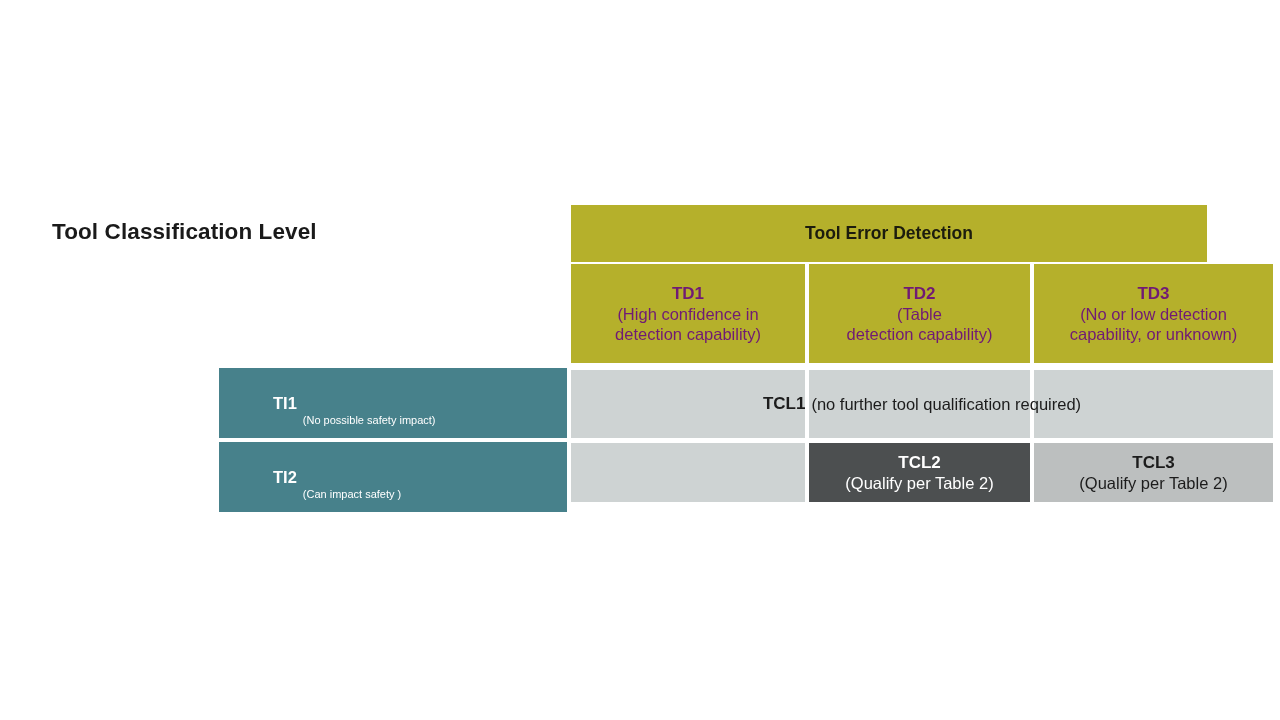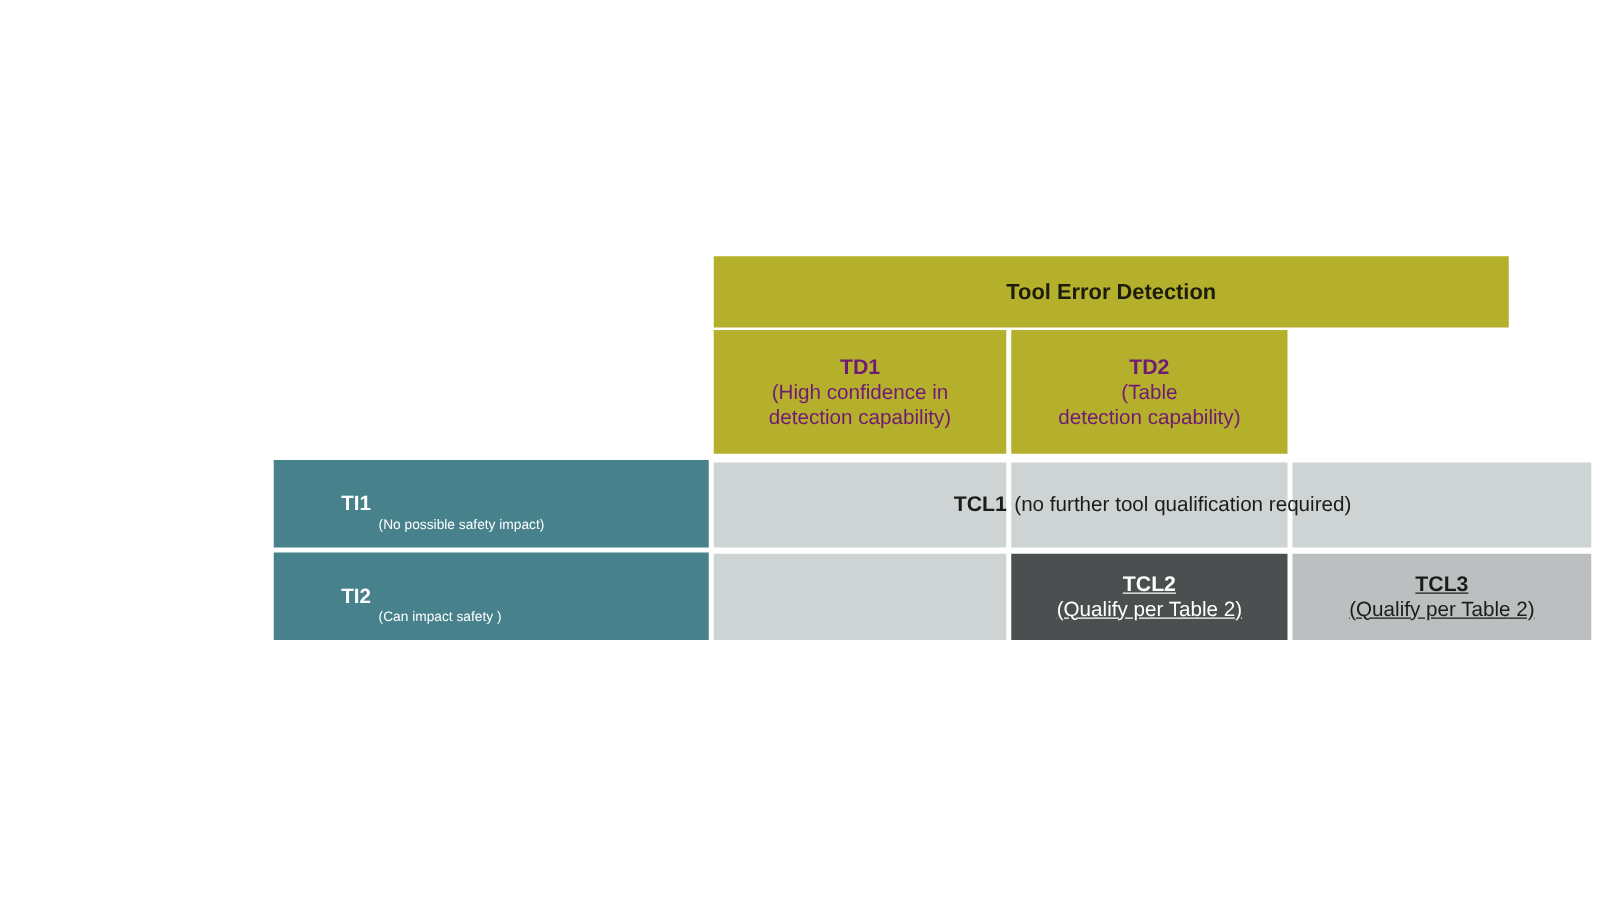--- a/index.html
+++ b/index.html
@@ -200,6 +200,7 @@
 
 <div class="stage">
 
+  <div class="title">Tool Classification Level</div>
 
   <div class="ted-header">
     <span class="ted-header-label">Tool Error Detection</span>

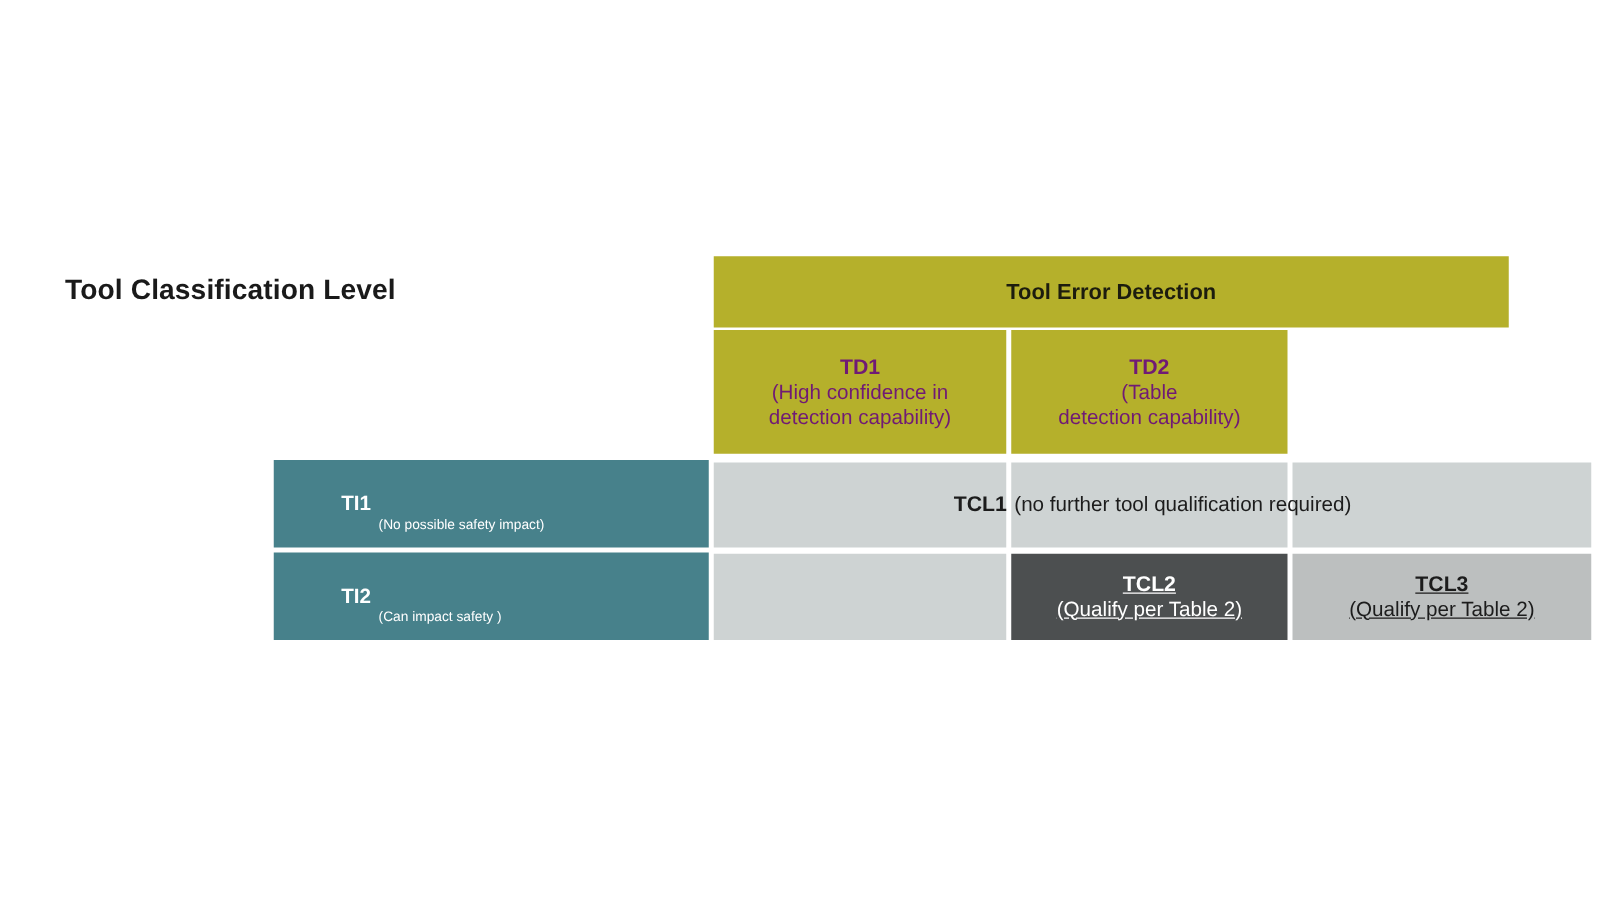--- a/index.html
+++ b/index.html
@@ -218,6 +218,11 @@
     <span class="td-desc">detection capability)</span>
   </div>
 
+  <div class="td-cell c3">
+    <span class="td-code">TD3</span>
+    <span class="td-desc">(No or low detection</span>
+    <span class="td-desc">capability, or unknown)</span>
+  </div>
 
 
   <div class="ti-cell r1">

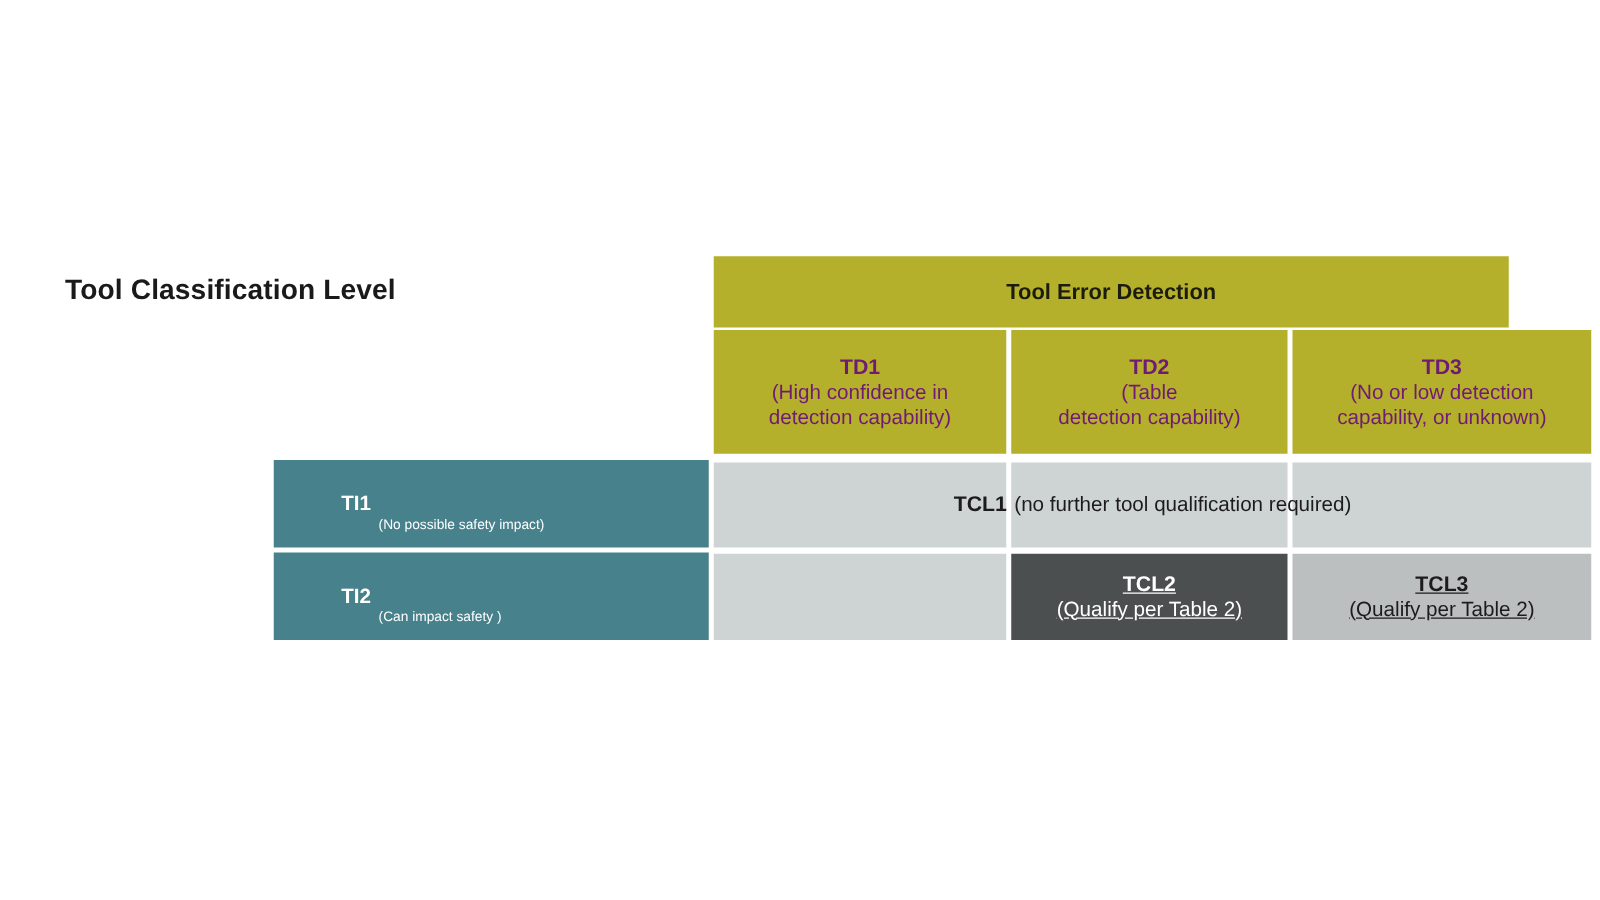--- a/index.html
+++ b/index.html
@@ -171,14 +171,13 @@
   .tcl-cell {
     position: absolute;
     top: 443px;
-    height: 69px;
+    height: 59px;
     box-sizing: border-box;
     display: flex;
     flex-direction: column;
     align-items: center;
     justify-content: center;
     text-align: center;
-    text-decoration: underline;
   }
   .tcl-cell.blank  { left: 571px;  width: 234px; background: #ced3d3; }
   .tcl-cell.tcl2   { left: 809px;  width: 221px; background: #4c4f50; color: #ffffff; }

